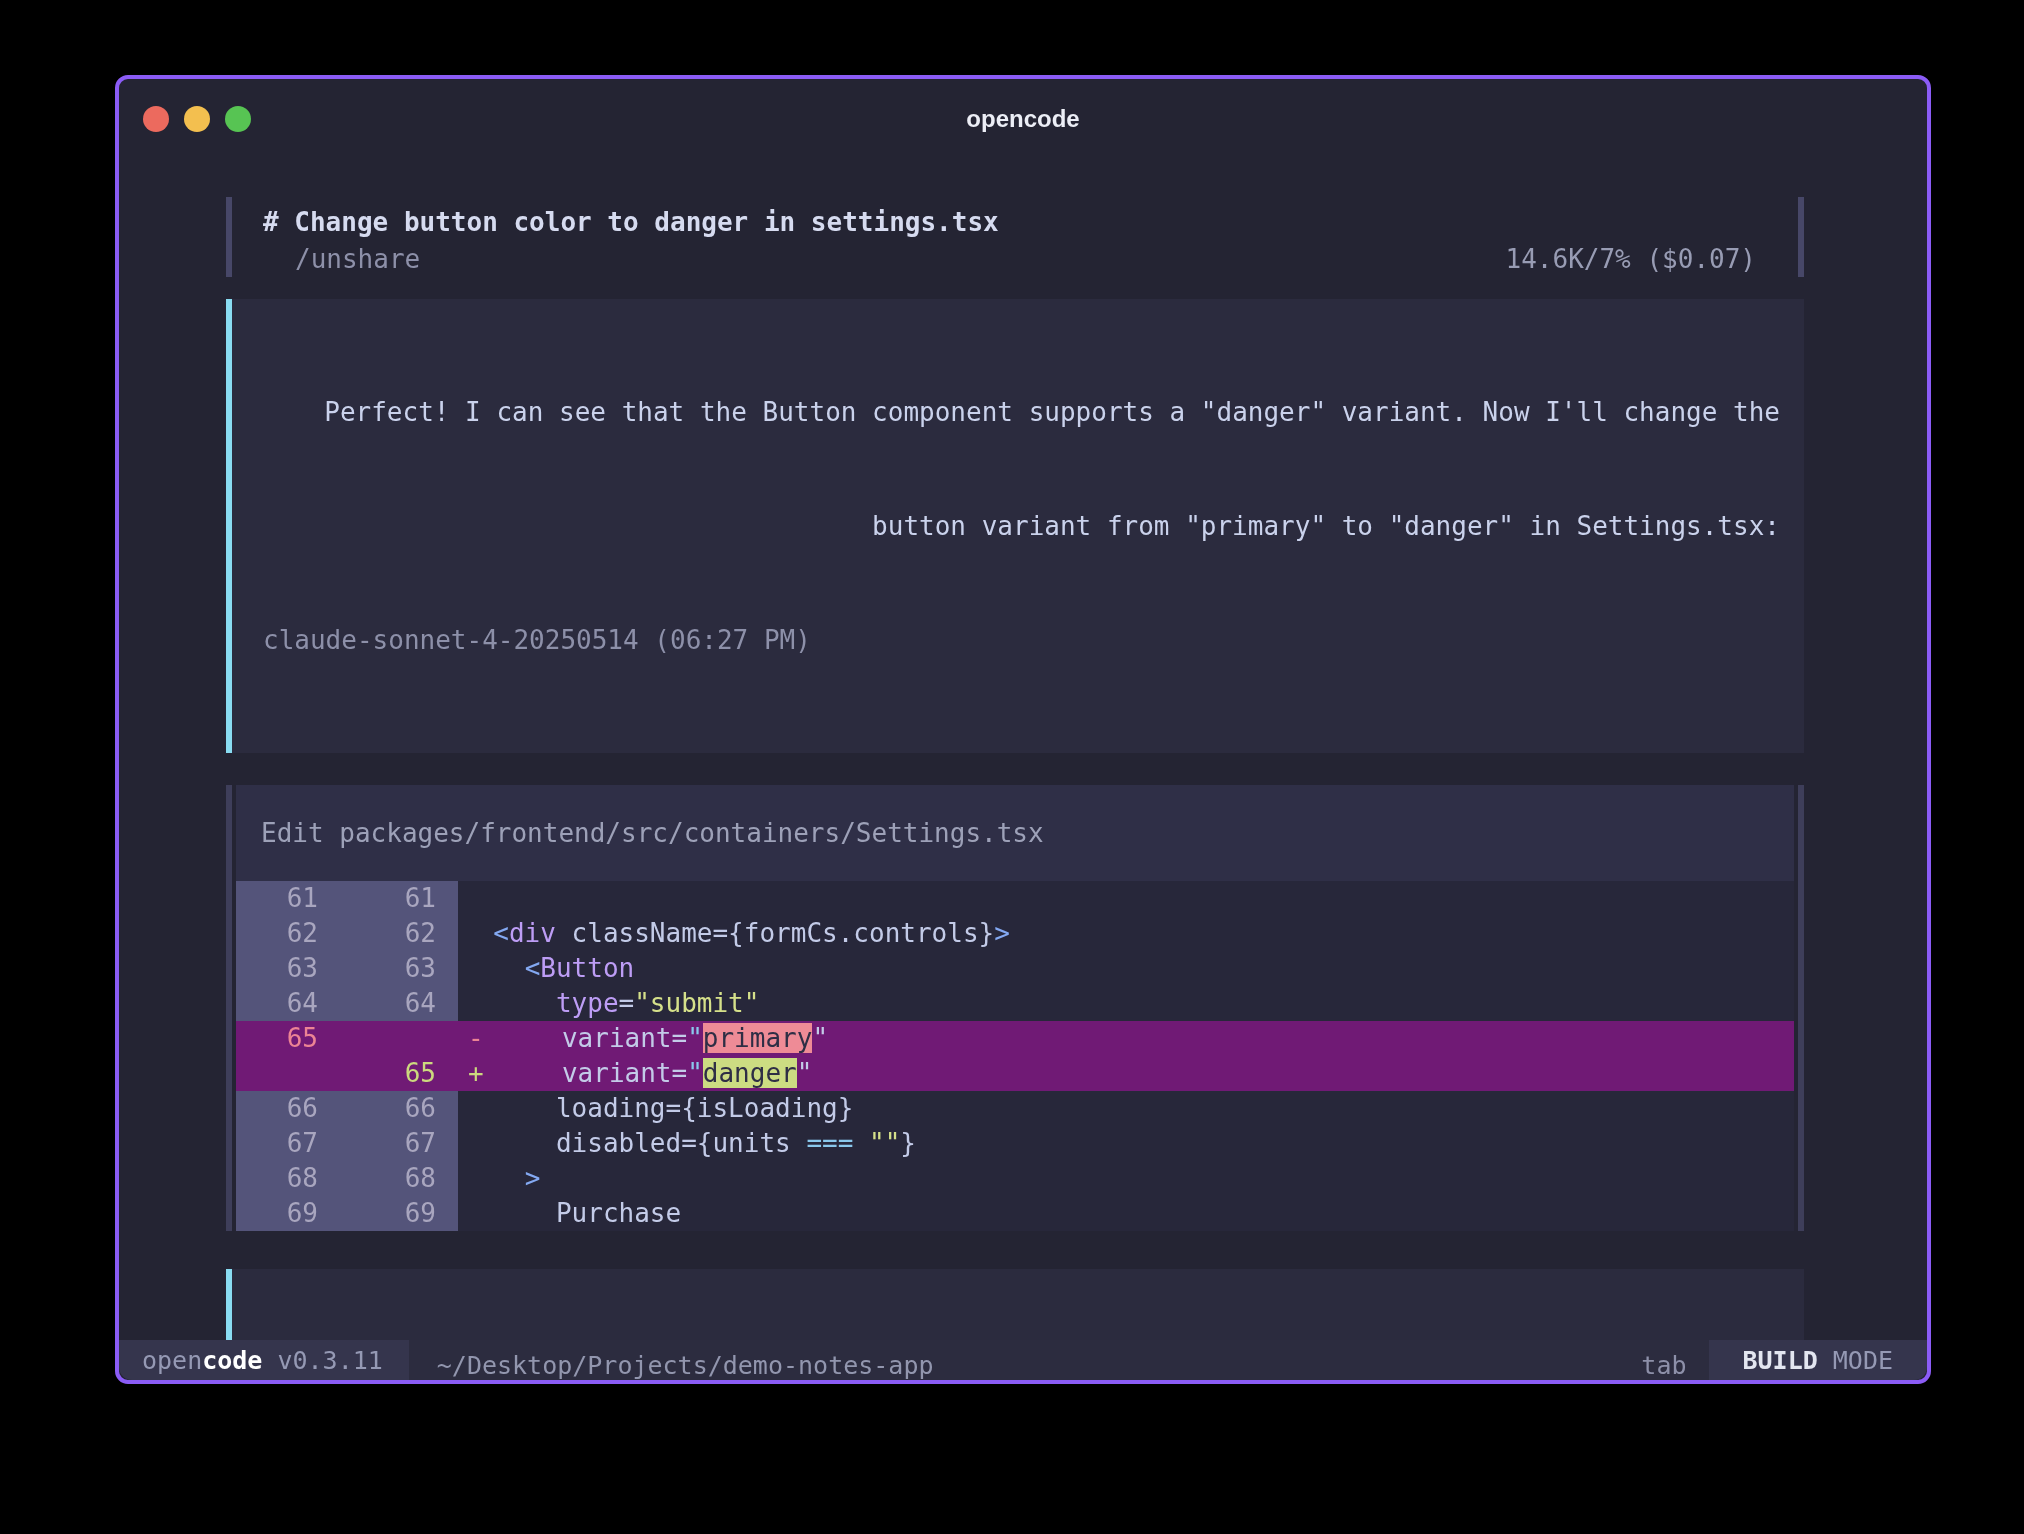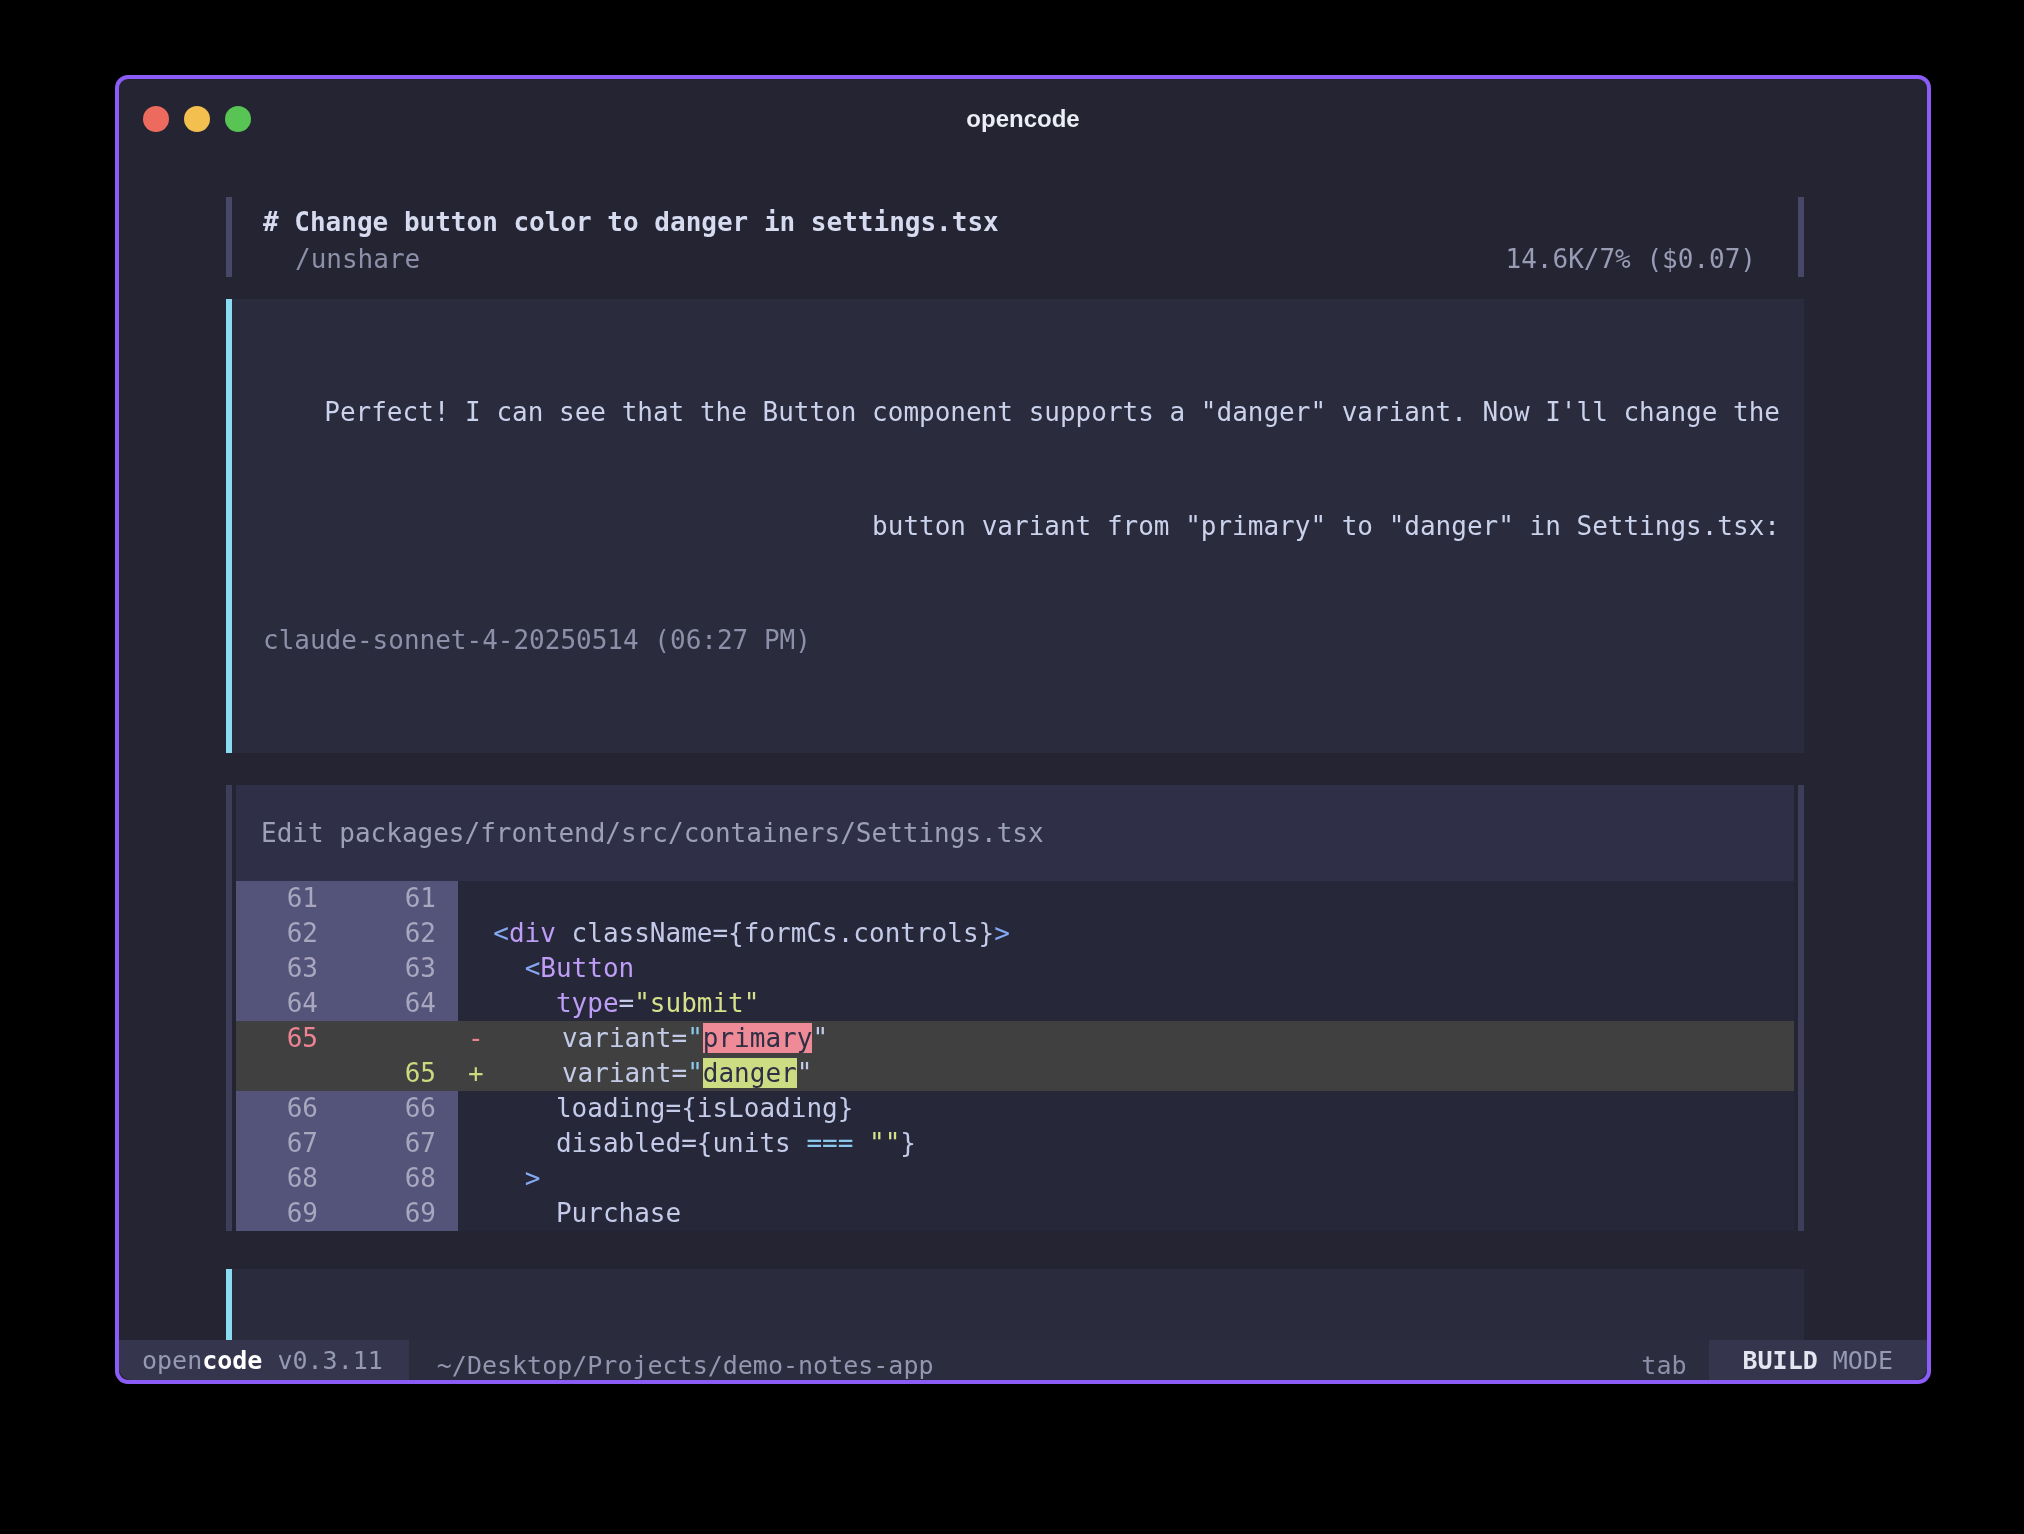--- a/index.html
+++ b/index.html
@@ -48,7 +48,7 @@
   .drow .num.n1{width:112px;padding-right:30px;}
   .drow .num.n2{width:110px;padding-right:22px;}
   .drow .code{flex:1;background:#27273a;padding-left:4px;}
-  .drow.chg .num,.drow.chg .code{background:#404040;padding-left:10px;}
+  .drow.chg .num,.drow.chg .code{background:#701a75;padding-left:10px;}
   .drow .num.del{color:var(--c-removed_fg,#ec8494);}
   .drow .num.add{color:var(--c-added_fg,#ccd97e);}
   .tk.fg{color:#c3cbe8;}

